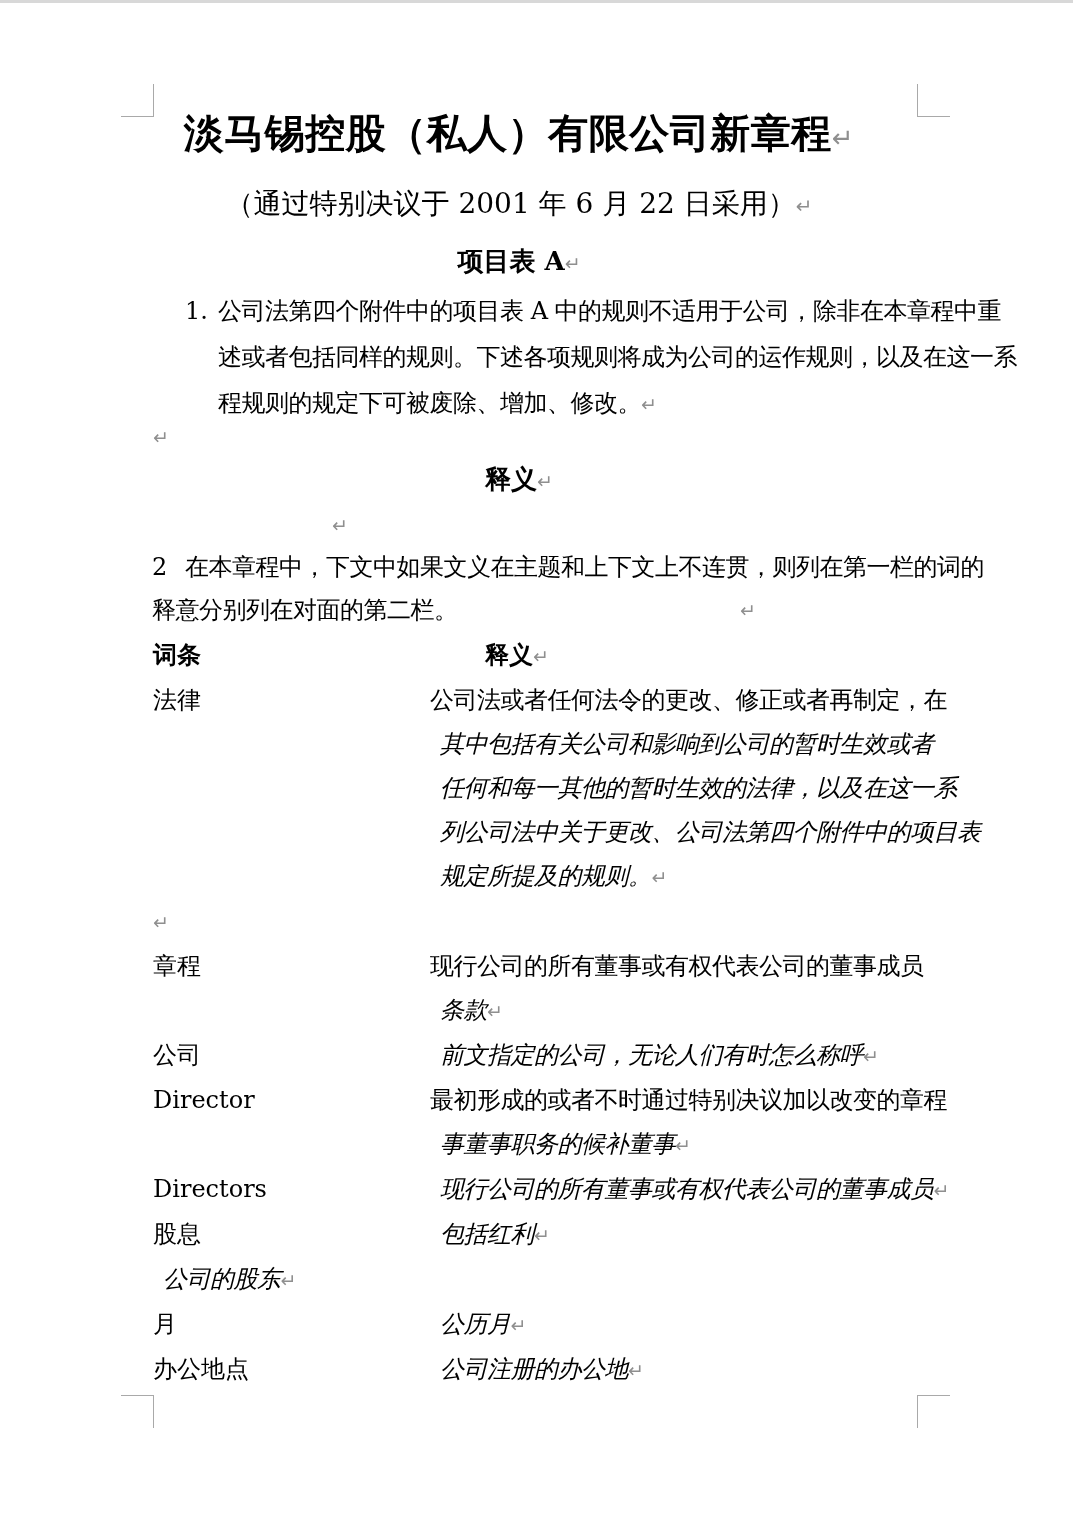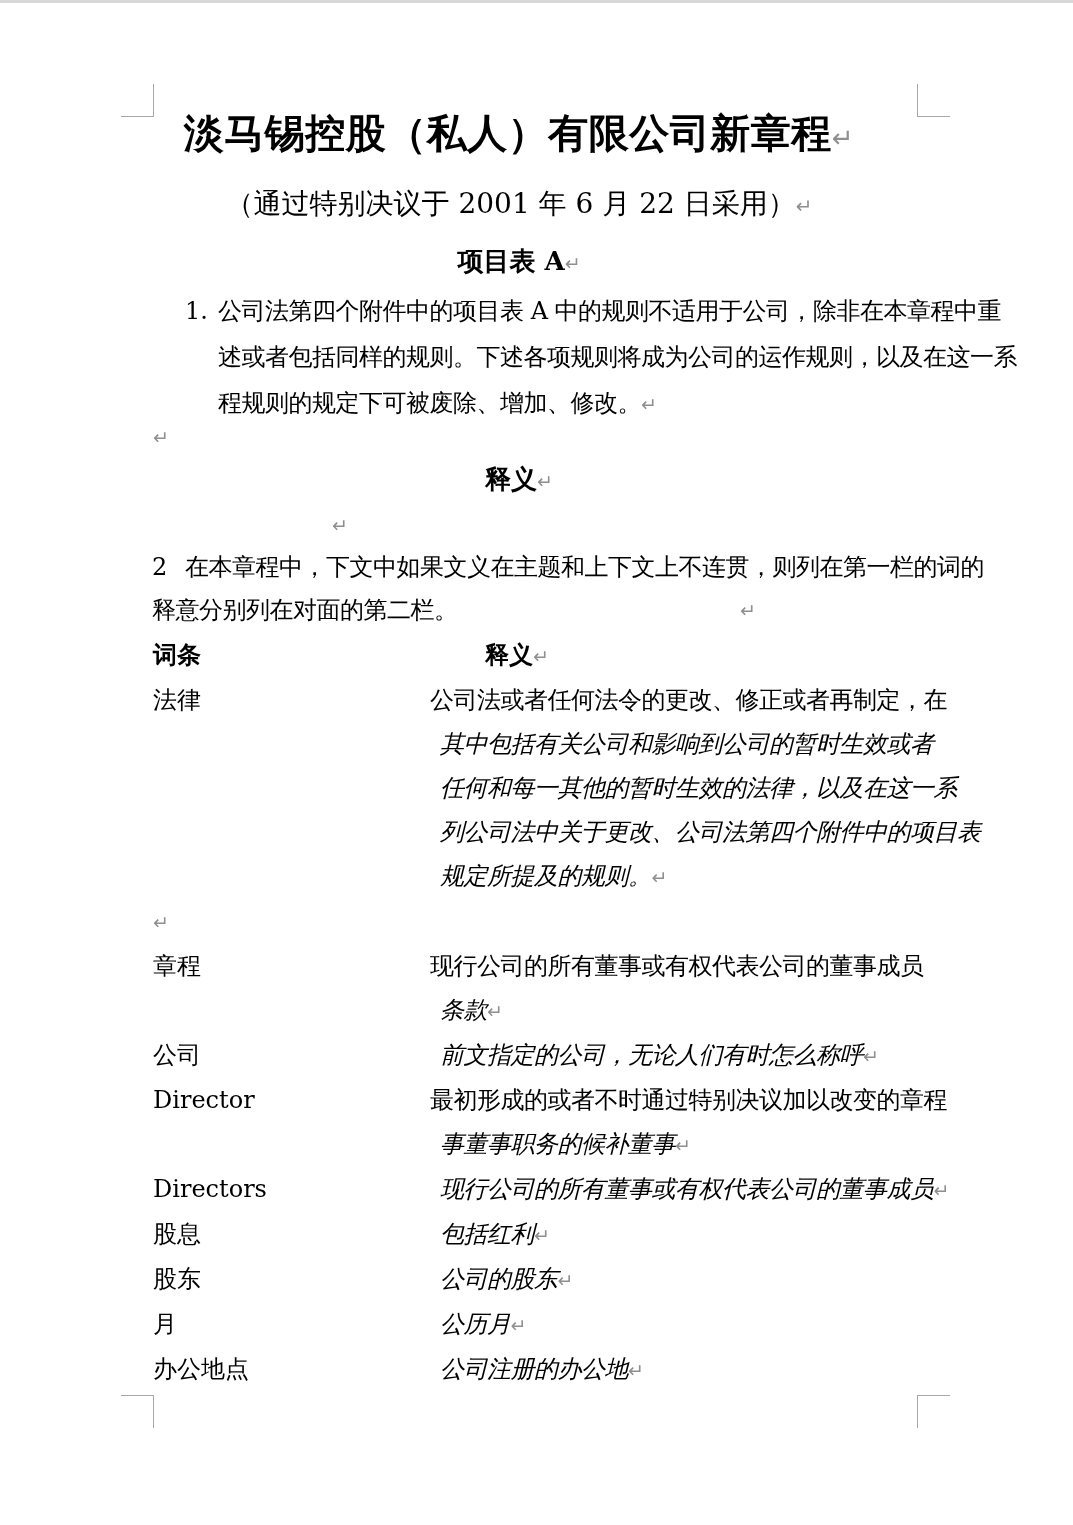--- a/index.html
+++ b/index.html
@@ -140,7 +140,6 @@
       </div>
     </div>
     <div class="grow">
-      <div class="term-cell">股东</div>
       <div class="defs-cell">
         <div class="gline single">公司的股东<span class="pm">↵</span></div>
       </div>

